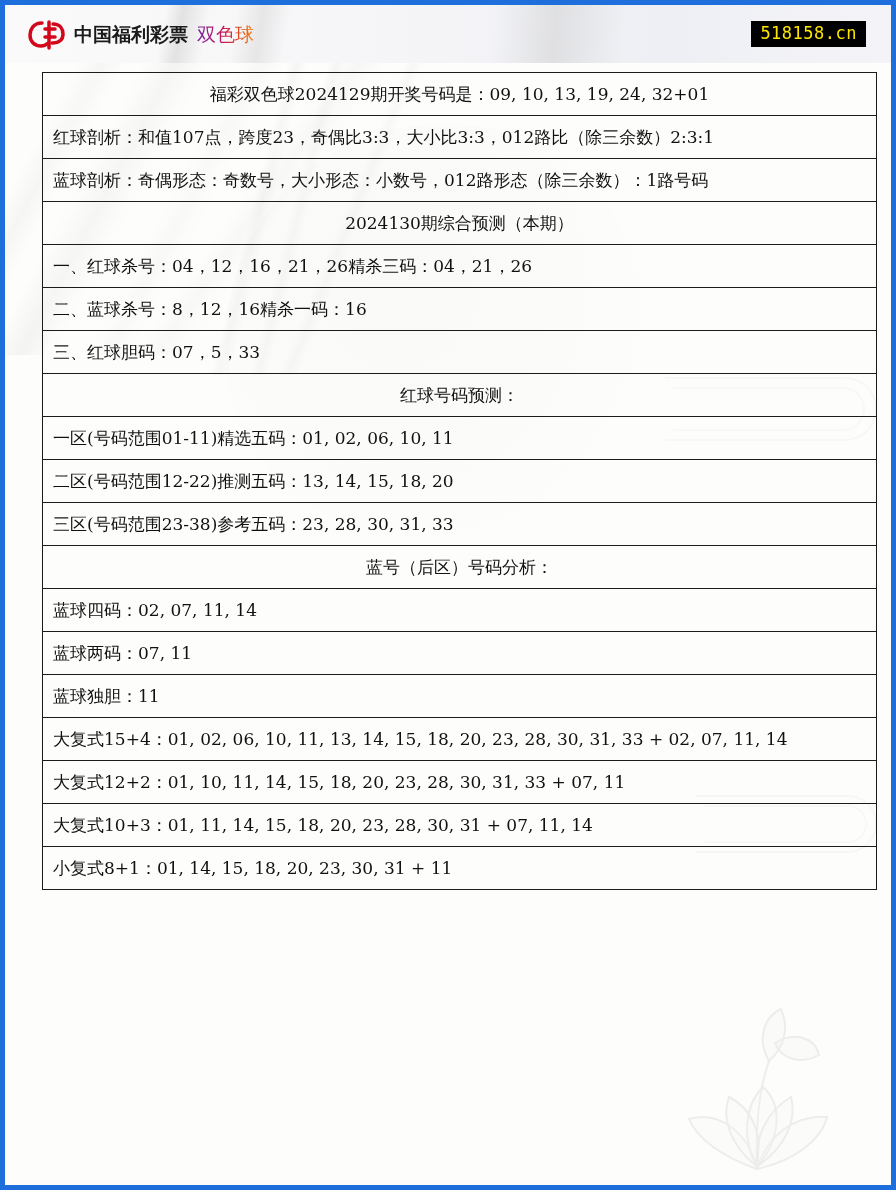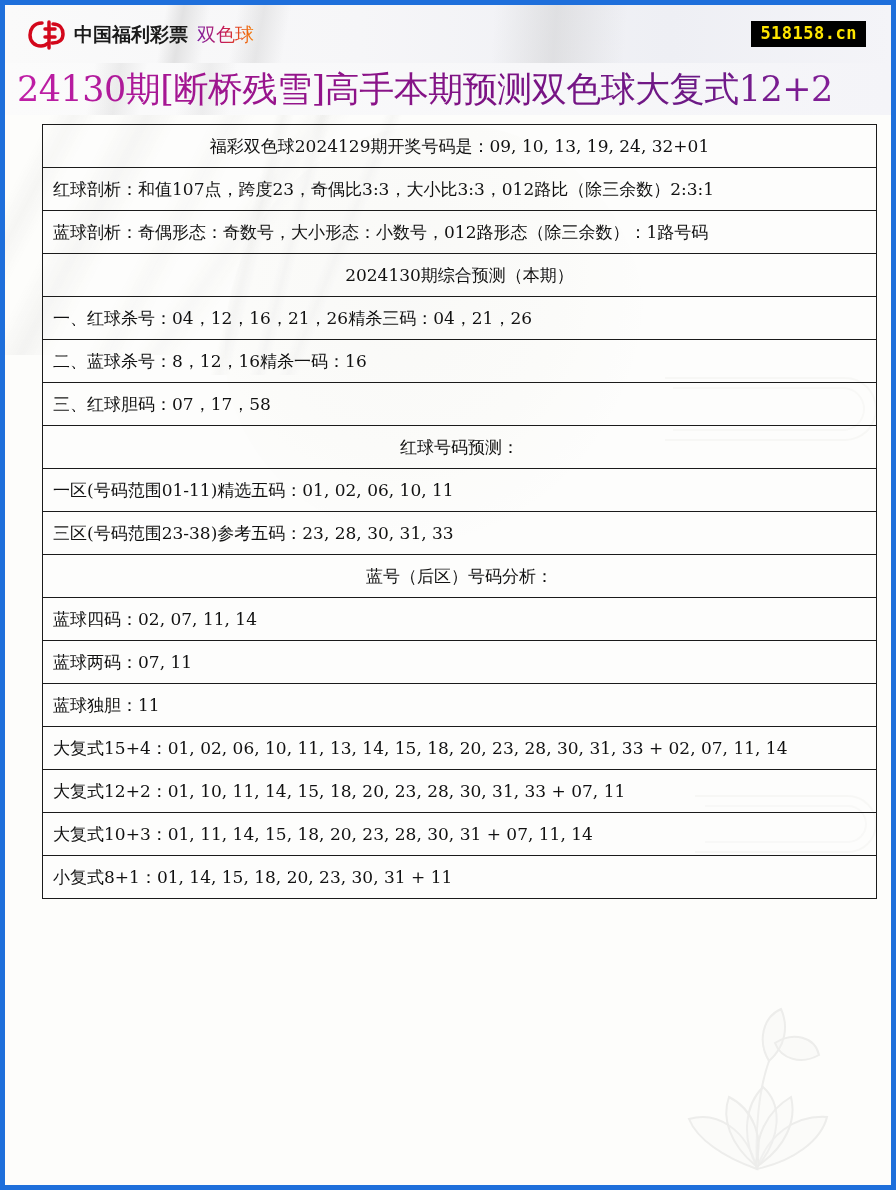--- a/index.html
+++ b/index.html
@@ -137,7 +137,7 @@
     color: #ffe600;
     font-family: "DejaVu Sans Mono", "Liberation Mono", monospace;
     font-size: 17px;
-    font-weight: bold;
+    font-weight: normal;
     padding: 3px 9px 4px 9px;
     letter-spacing: .5px;
     line-height: 1.1;

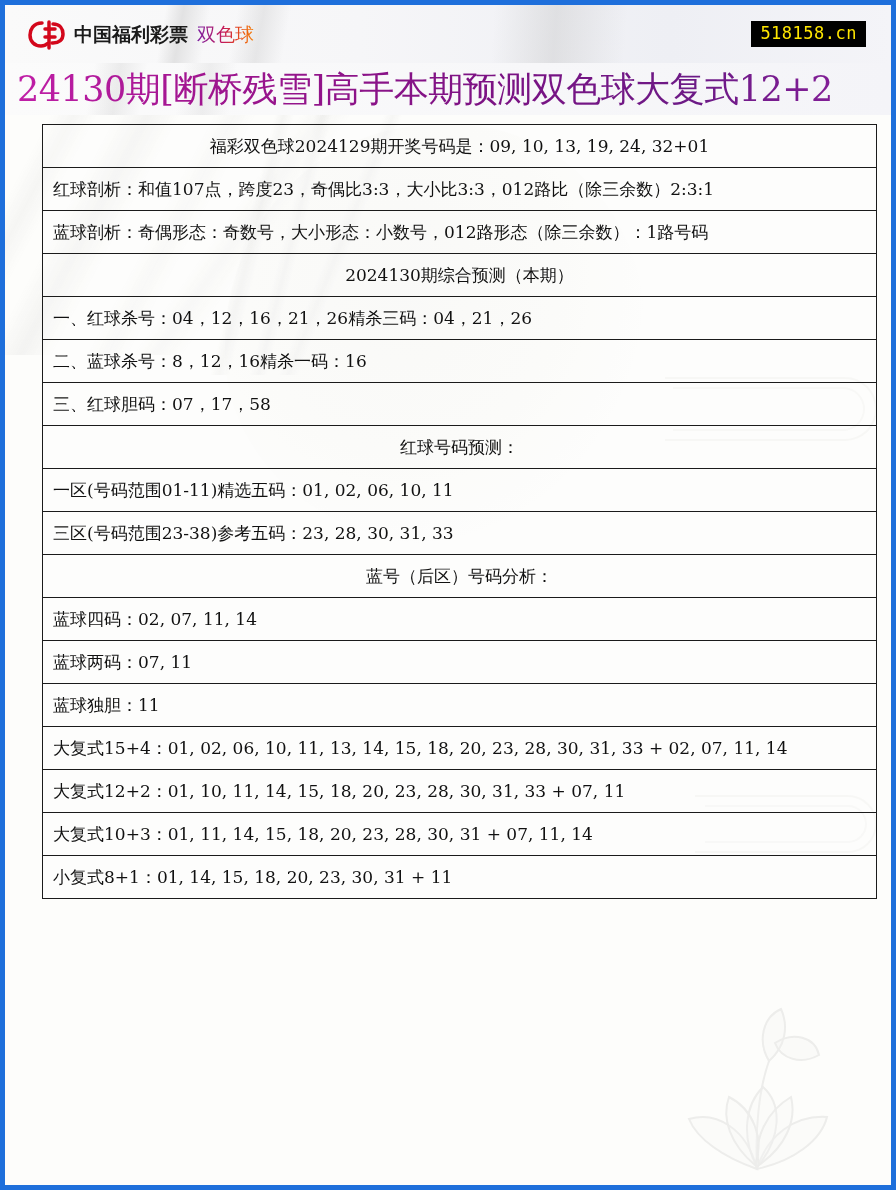--- a/index.html
+++ b/index.html
@@ -246,10 +246,6 @@
       <div class="site-badge">518158.cn</div>
     </div>
 
-    <div class="title-wrap">
-      <div class="title-bg"></div>
-      <h1 class="page-title">24130期[断桥残雪]高手本期预测双色球大复式12+2</h1>
-    </div>
 
     <div class="table-zone">
       <table class="pred">

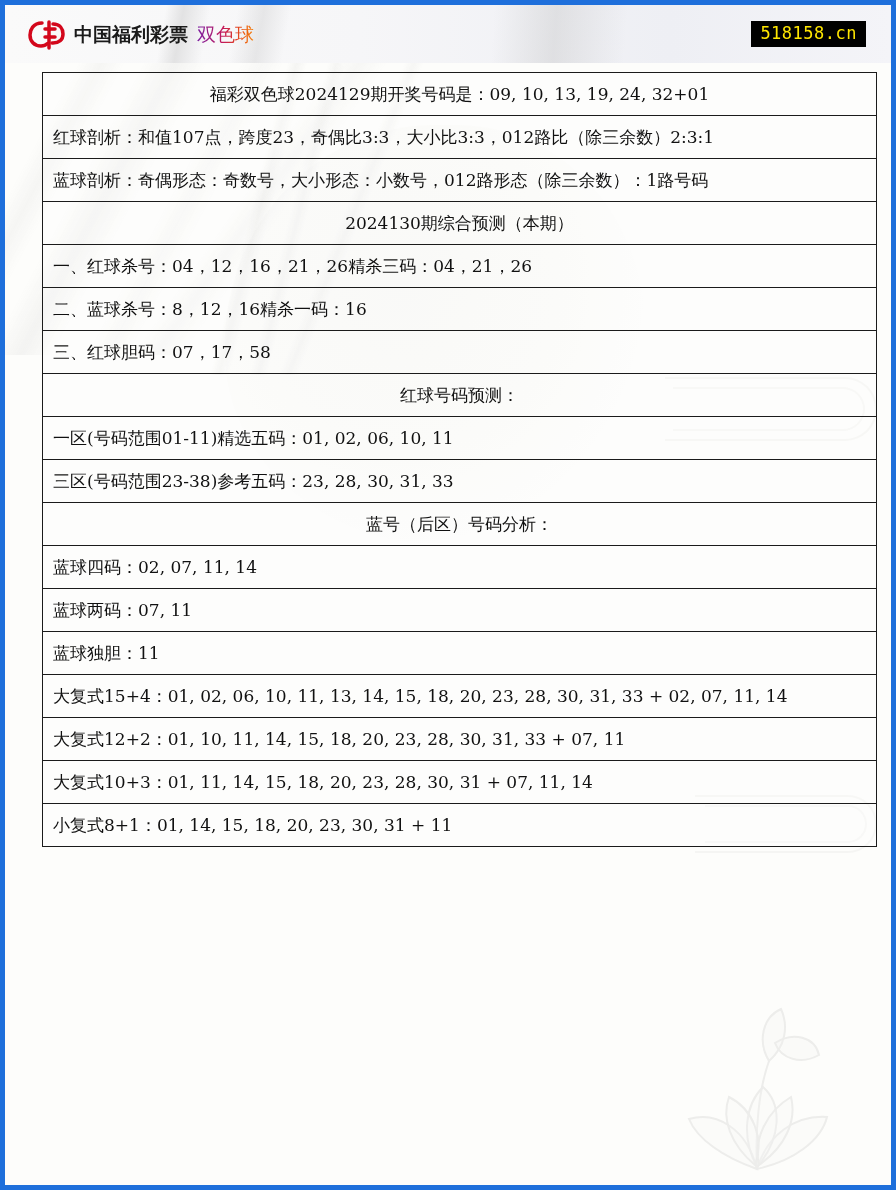--- a/index.html
+++ b/index.html
@@ -269,7 +269,7 @@
               <td class="lft">二、蓝球杀号：8，12，16精杀一码：16</td>
             </tr>
             <tr>
-              <td class="lft">三、红球胆码：07，17，58</td>
+              <td class="lft">三、红球胆码：07，5，33</td>
             </tr>
             <tr>
               <td class="ctr">红球号码预测：</td>

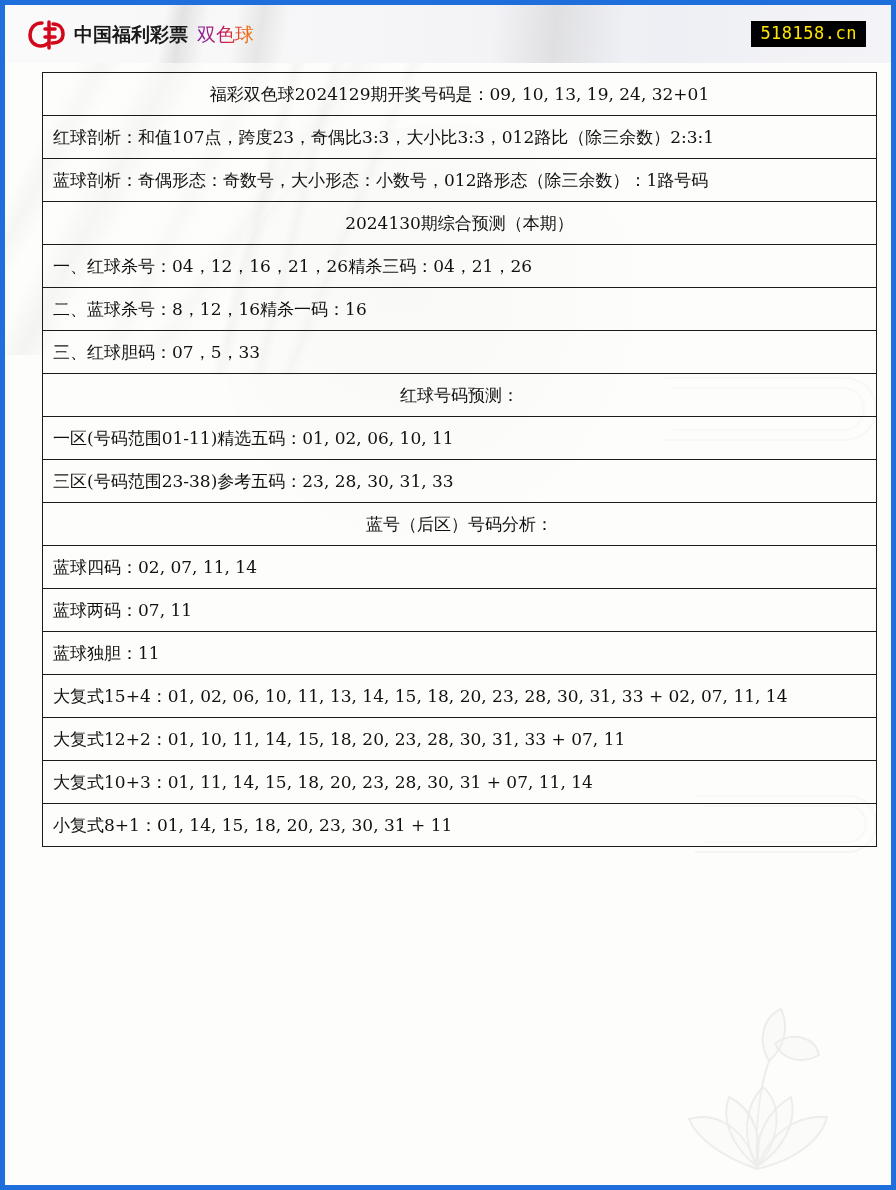--- a/index.html
+++ b/index.html
@@ -278,6 +278,9 @@
               <td class="lft">一区(号码范围01-11)精选五码：01, 02, 06, 10, 11</td>
             </tr>
             <tr>
+              <td class="lft">二区(号码范围12-22)推测五码：13, 14, 15, 18, 20</td>
+            </tr>
+            <tr>
               <td class="lft">三区(号码范围23-38)参考五码：23, 28, 30, 31, 33</td>
             </tr>
             <tr>

